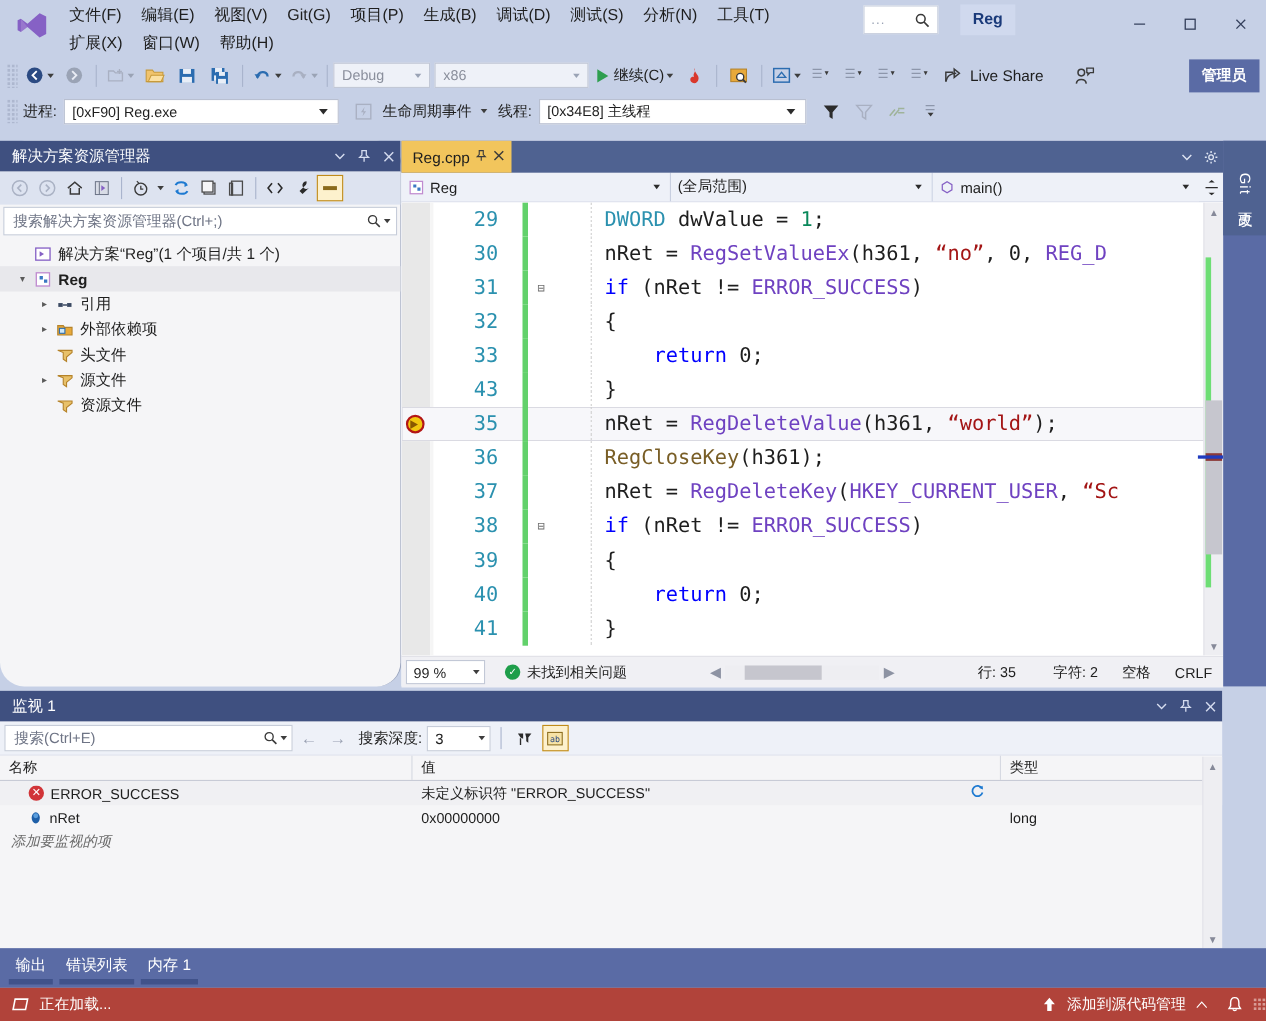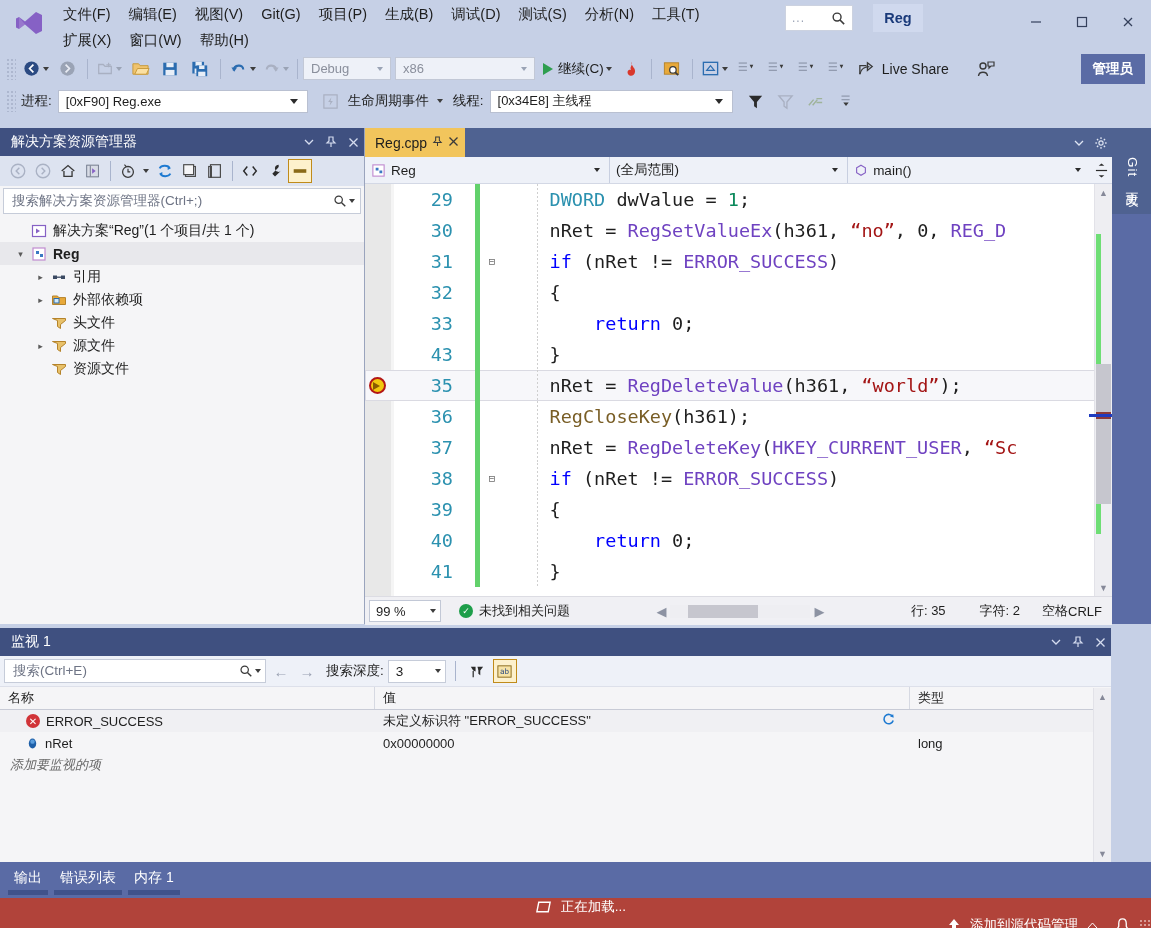--- a/index.html
+++ b/index.html
@@ -107,7 +107,7 @@
   
   .solexp {
     position: absolute; left: 0; top: 128px; width: 364px; height: 496px;
-    background: #f5f5f7; border-right: 1px solid #9aa4bd;
+    background: #f5f5f7; border-right: 1px solid #9aa4bd; border-radius: 22px;
   }
   .panel-title {
     height: 28px; background: #3f5080; color: #ffffff; display: flex; align-items: center;

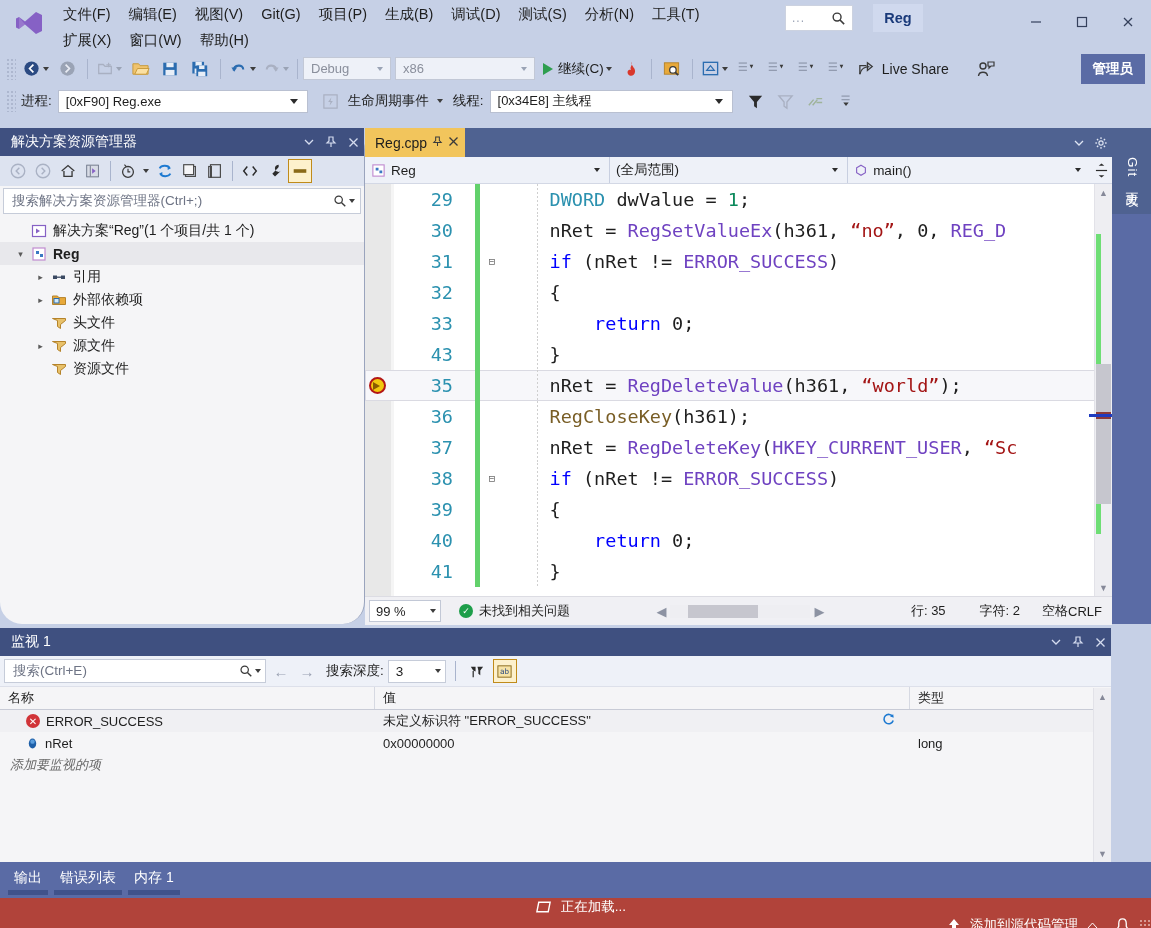--- a/index.html
+++ b/index.html
@@ -983,7 +983,7 @@
       <div style="flex:1"></div>
       <span style="margin-right:34px">行: 35</span>
       <span style="margin-right:22px">字符: 2</span>
-      <span style="">空格</span>
+      <span style="margin-right:22px">空格</span>
       <span style="margin-right:10px">CRLF</span>
     </div>
   </div>

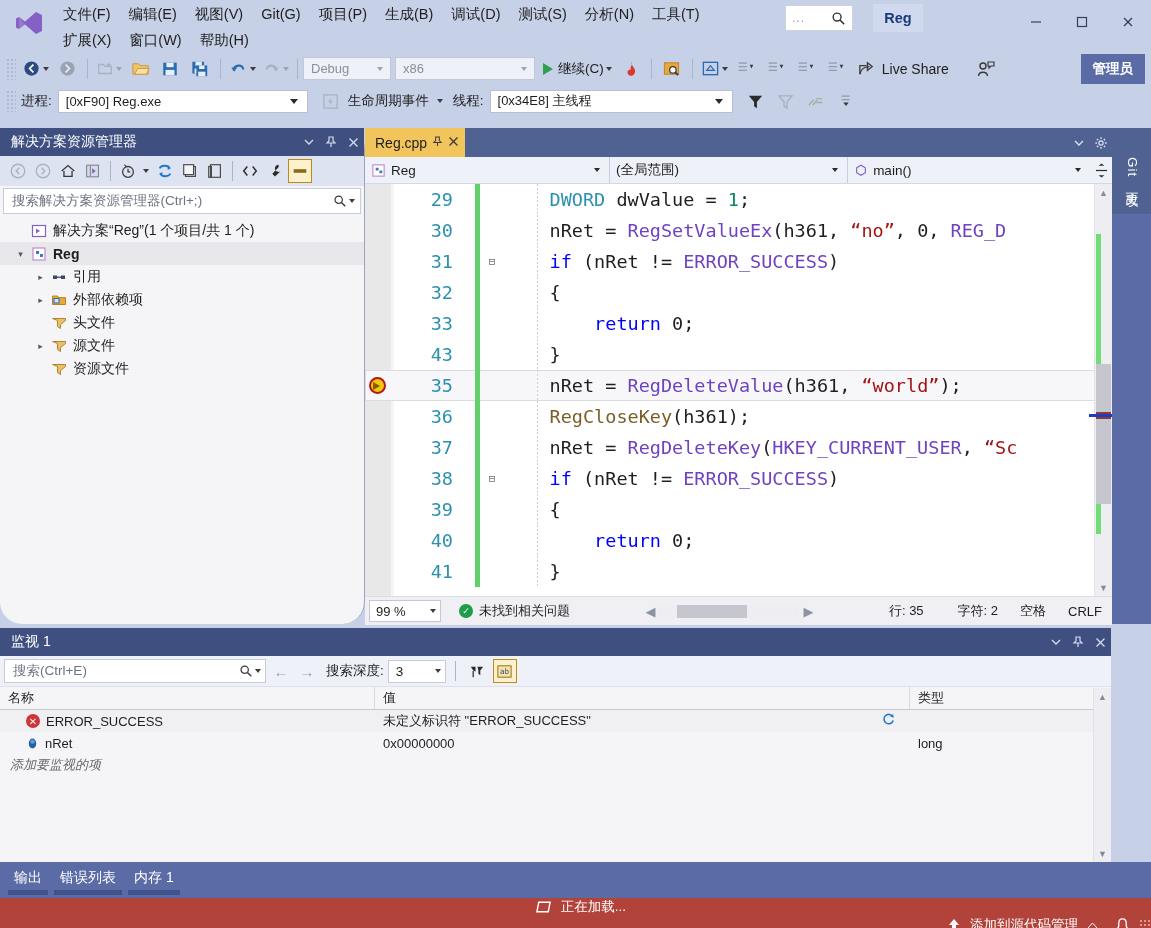--- a/index.html
+++ b/index.html
@@ -294,7 +294,7 @@
   
   .statusbar {
     position: absolute; left: 0; bottom: 0; width: 1151px; height: 30px; background: #b1433a;
-    display: flex; align-items: center; color: #ffffff; font-size: 13.5px; flex-direction: column;
+    display: flex; align-items: center; color: #ffffff; font-size: 13.5px;
   }
   .sb-left { display: flex; align-items: center; padding-left: 10px; gap: 9px; }
   .sb-right { margin-left: auto; display: flex; align-items: center; gap: 9px; padding-right: 0; }

